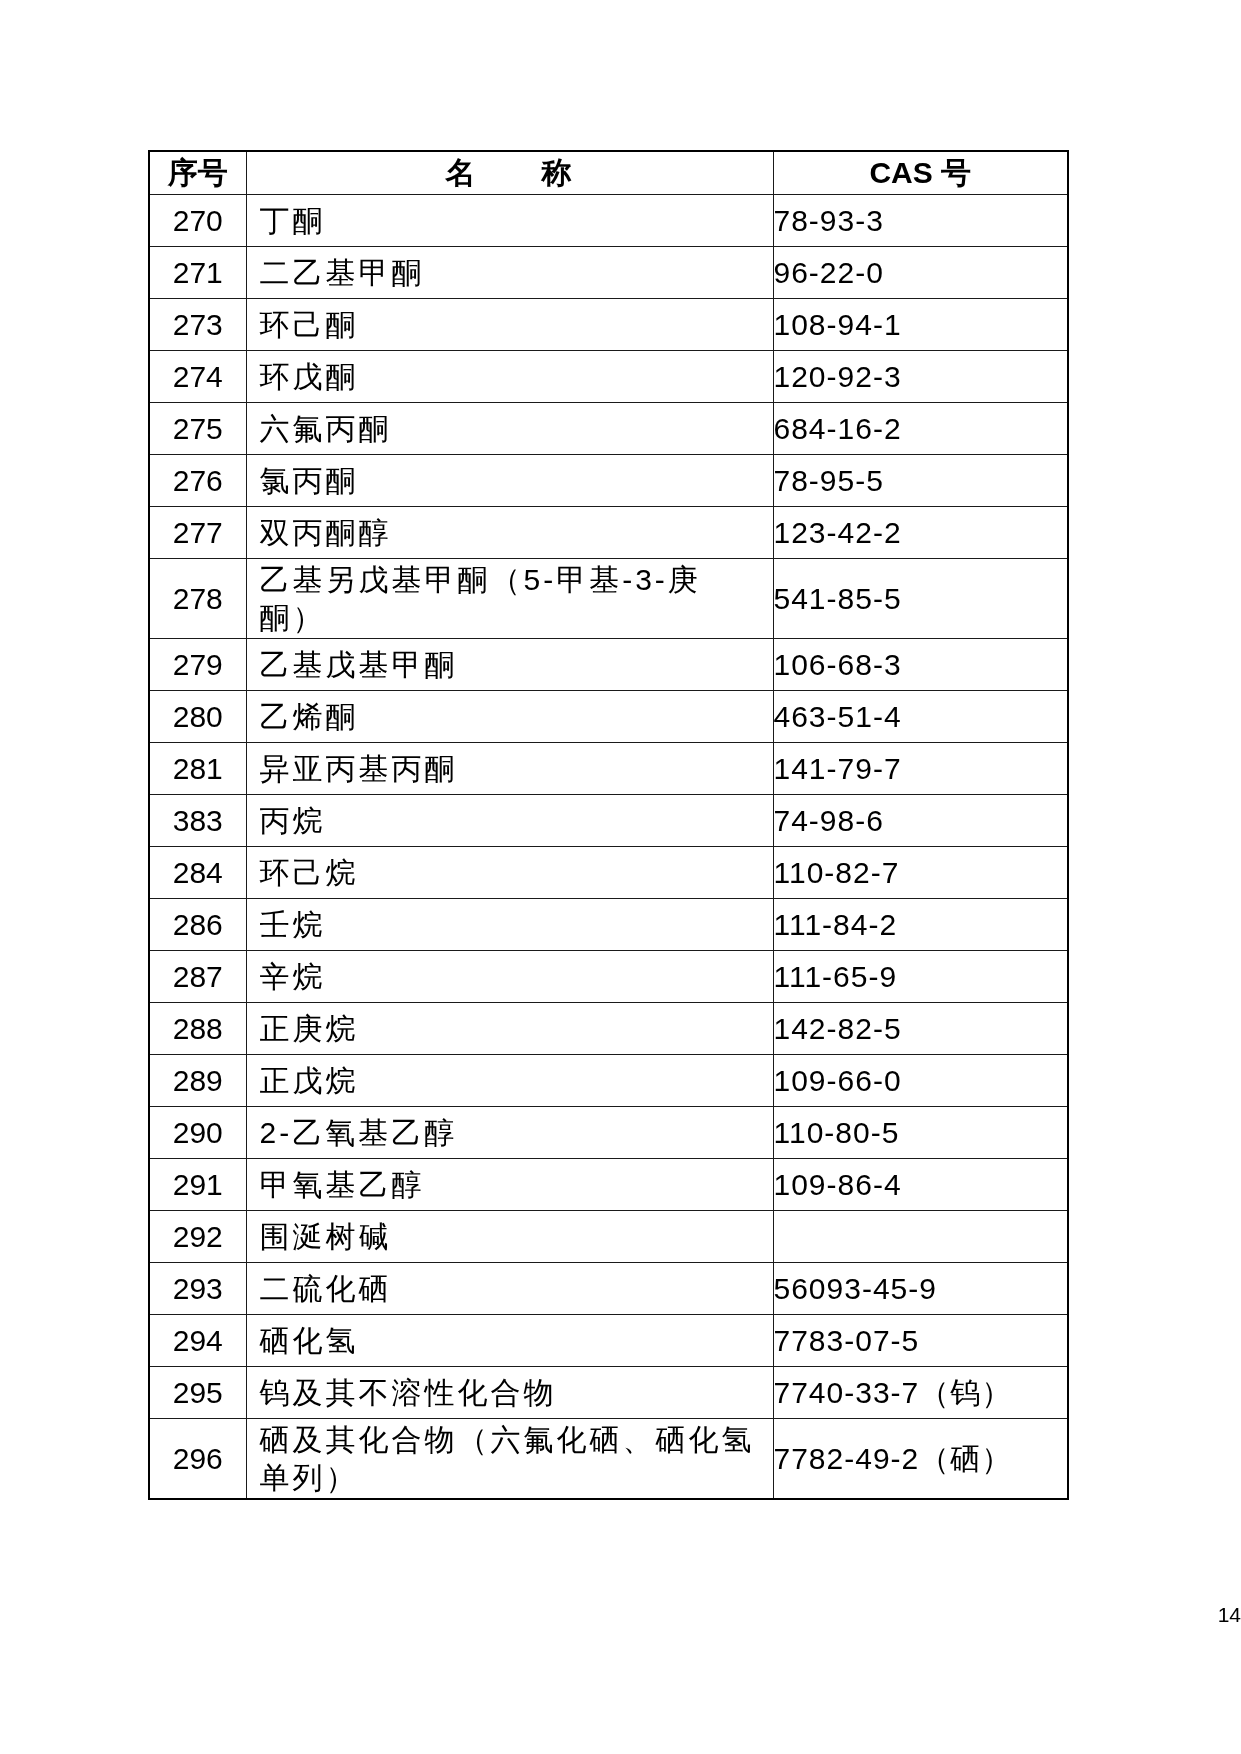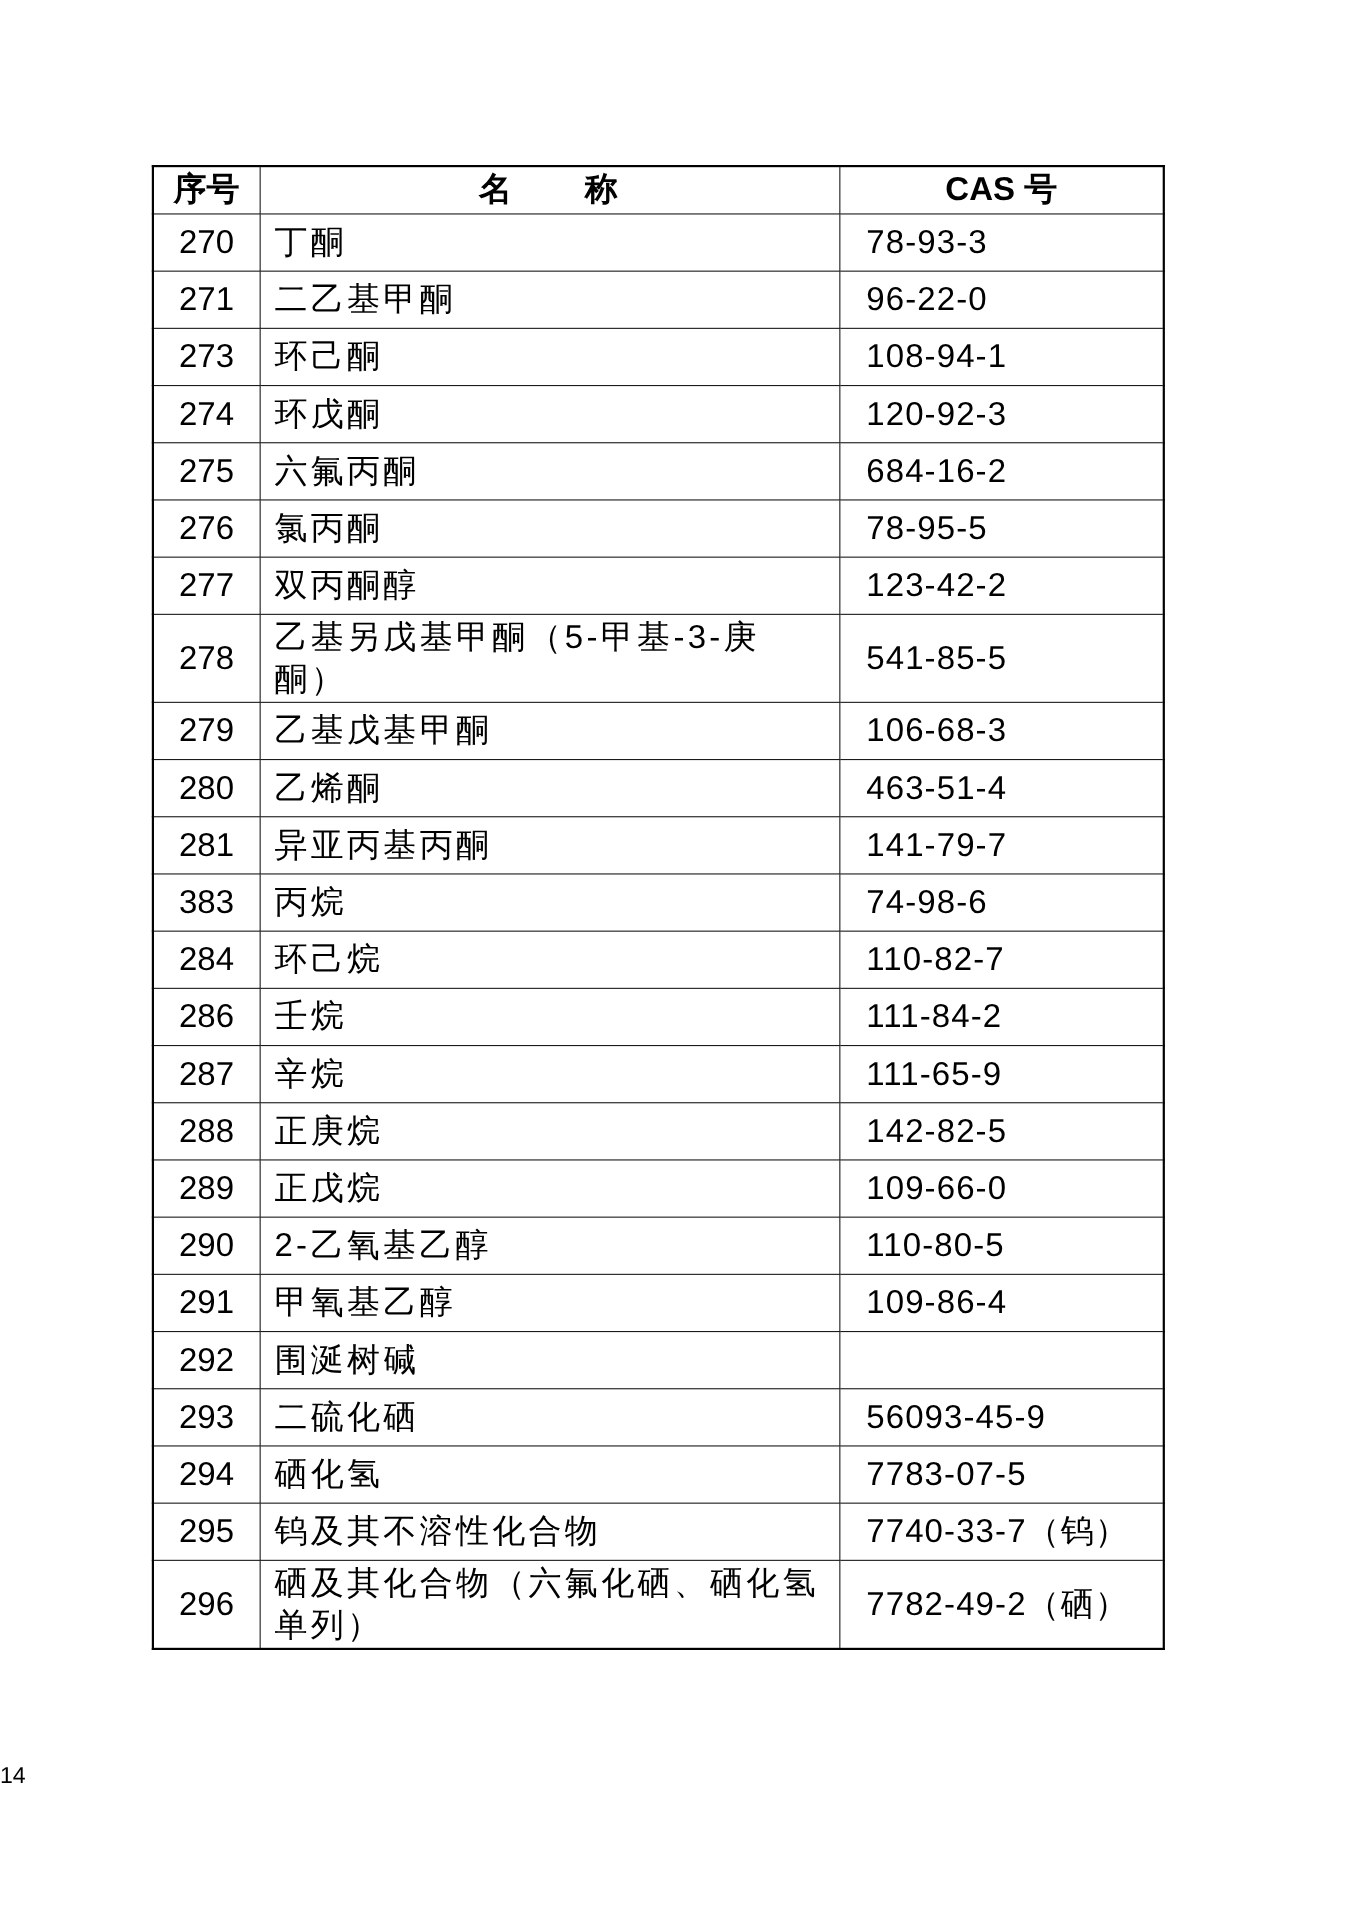--- a/index.html
+++ b/index.html
@@ -21,7 +21,7 @@
   }
   table.chem-table {
     position: absolute;
-    left: 138px;
+    left: 148px;
     top: 150px;
     width: 919px;
     border-collapse: collapse;

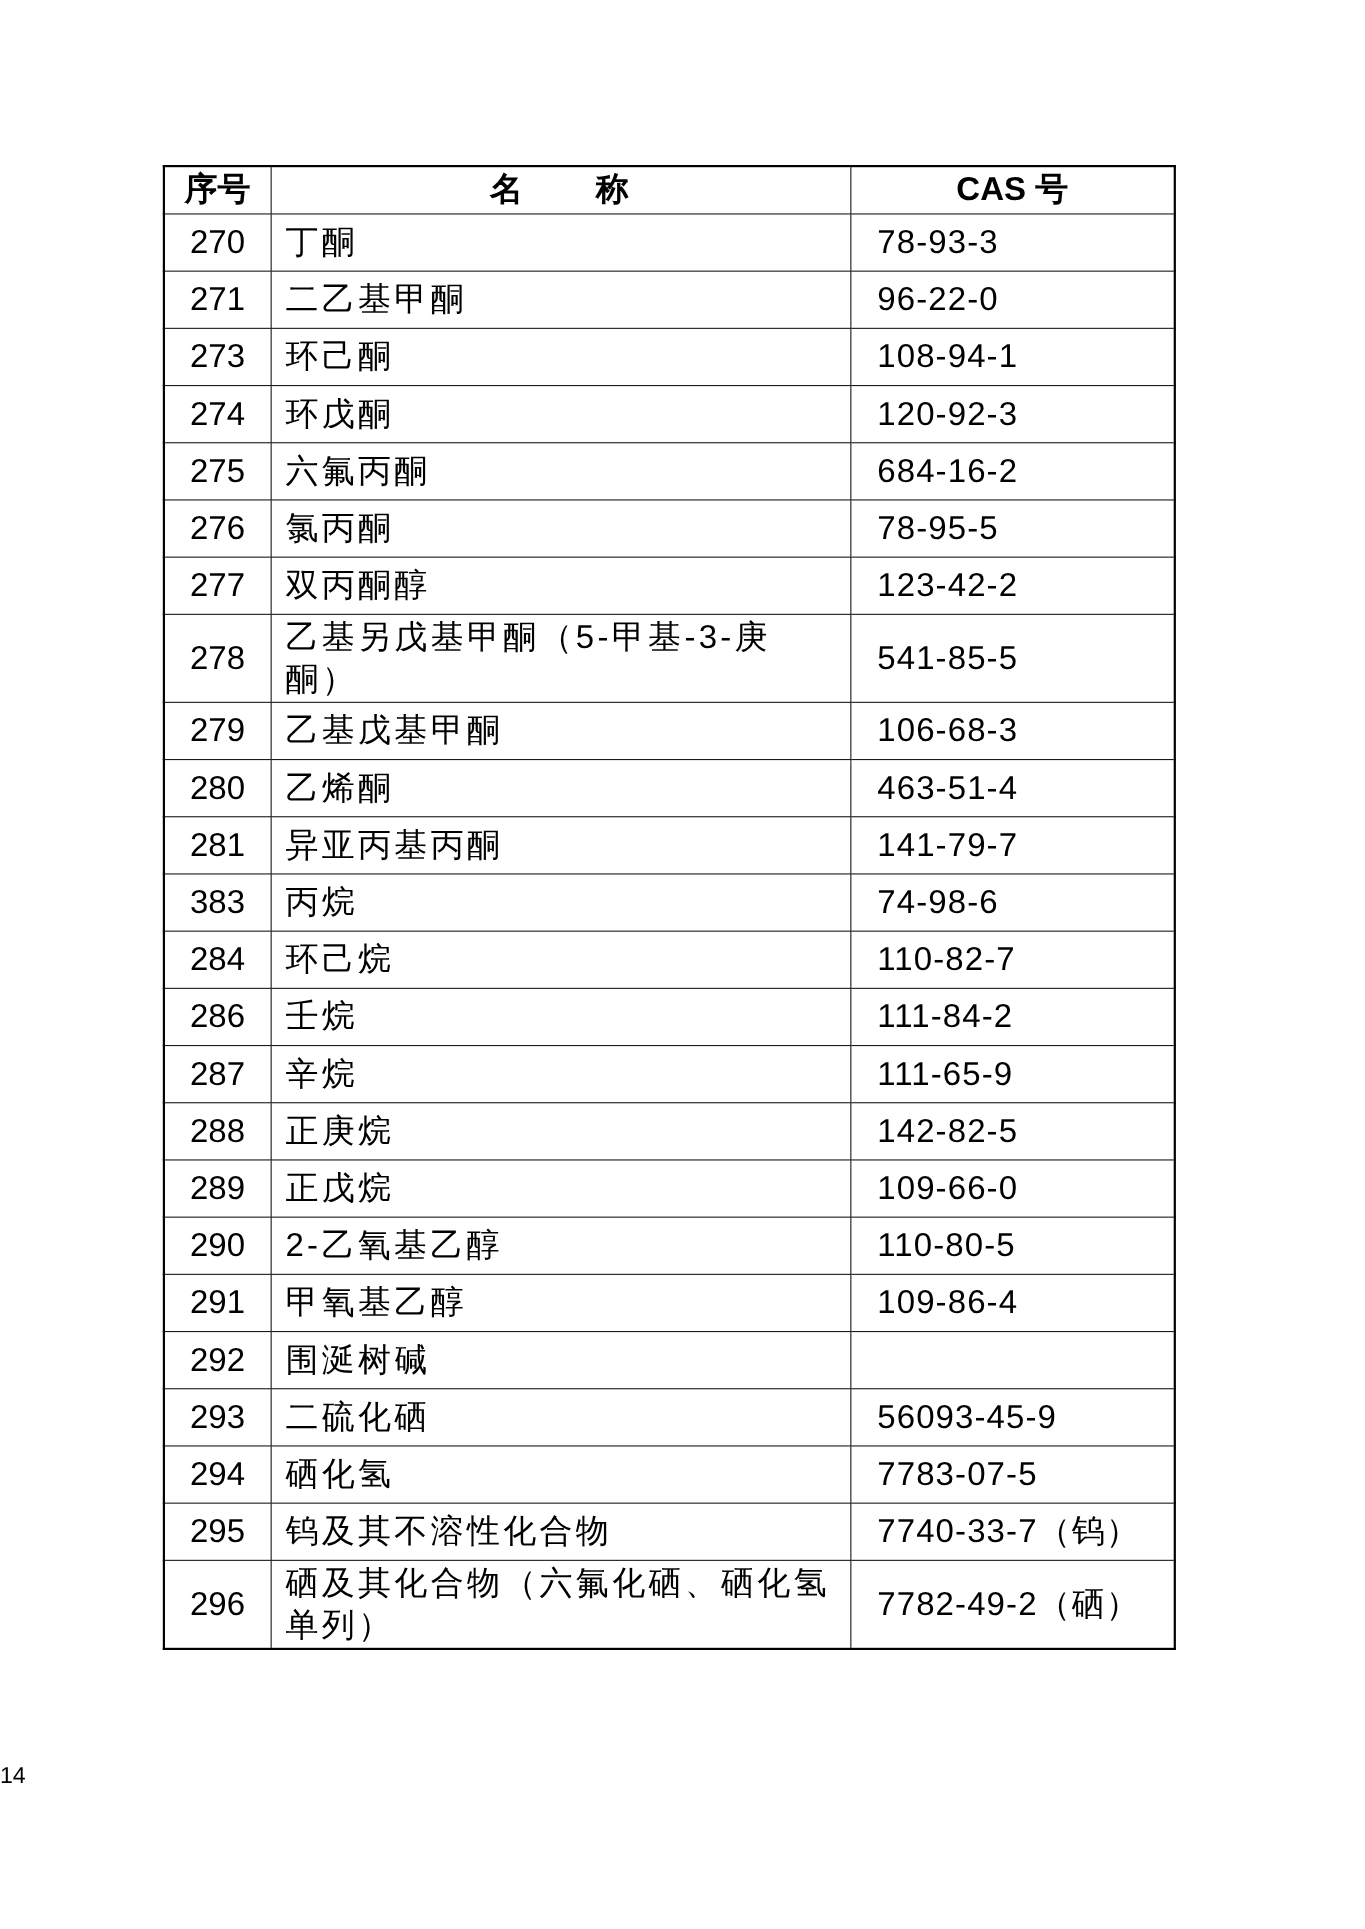--- a/index.html
+++ b/index.html
@@ -61,7 +61,7 @@
   }
   td.col-cas {
     text-align: left;
-    padding-left: 24px;
+    padding-left: 0;
     letter-spacing: 1px;
   }
   th.h-name { letter-spacing: 2px; }

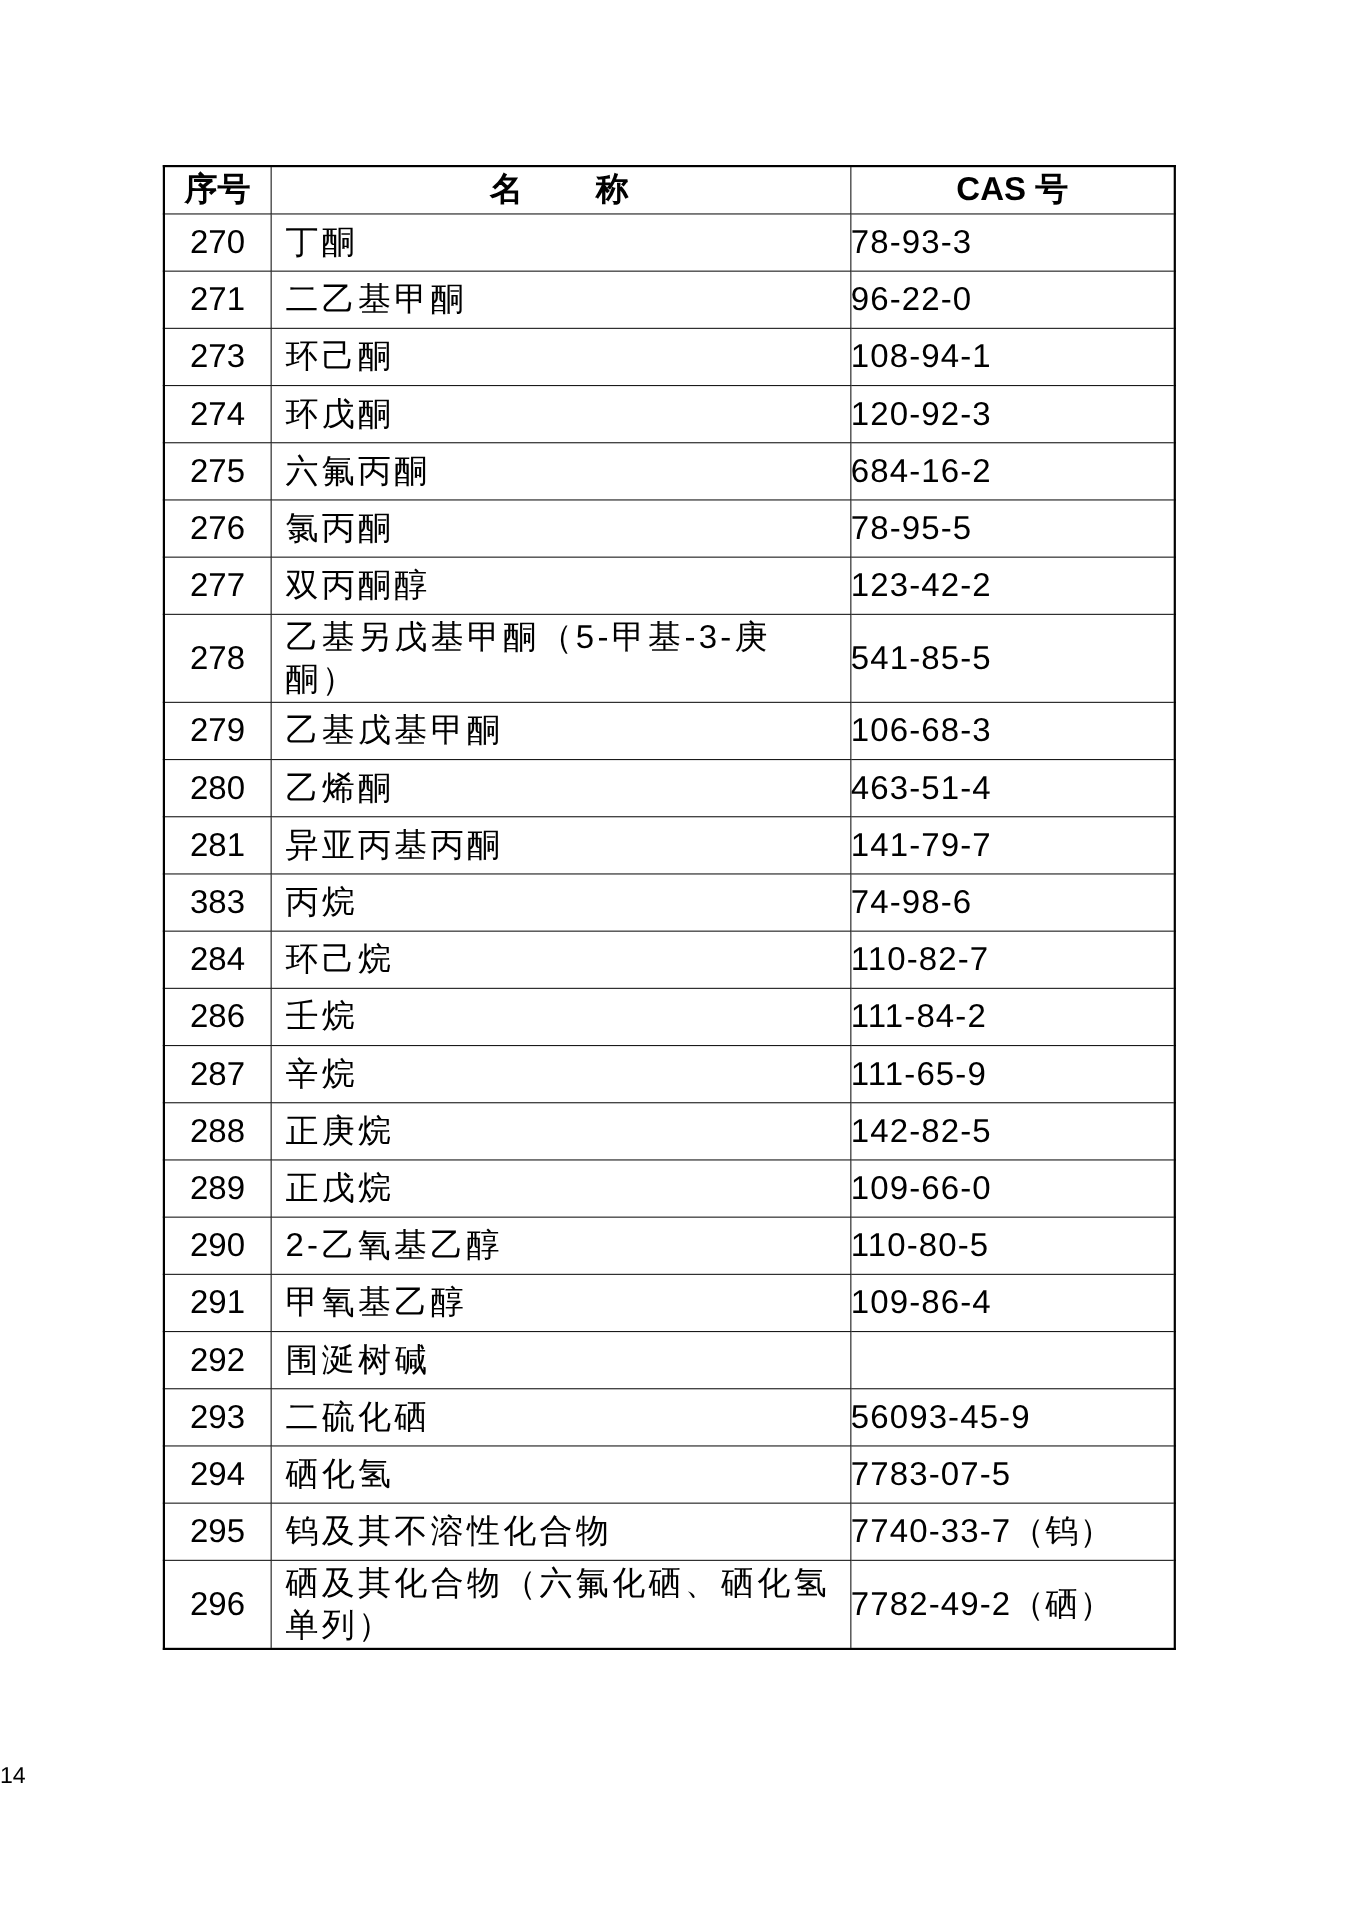--- a/index.html
+++ b/index.html
@@ -70,7 +70,7 @@
     top: 1603px;
     left: 0;
     width: 100%;
-    text-align: left;
+    text-align: right;
     font-size: 21px;
     font-weight: 400;
   }

